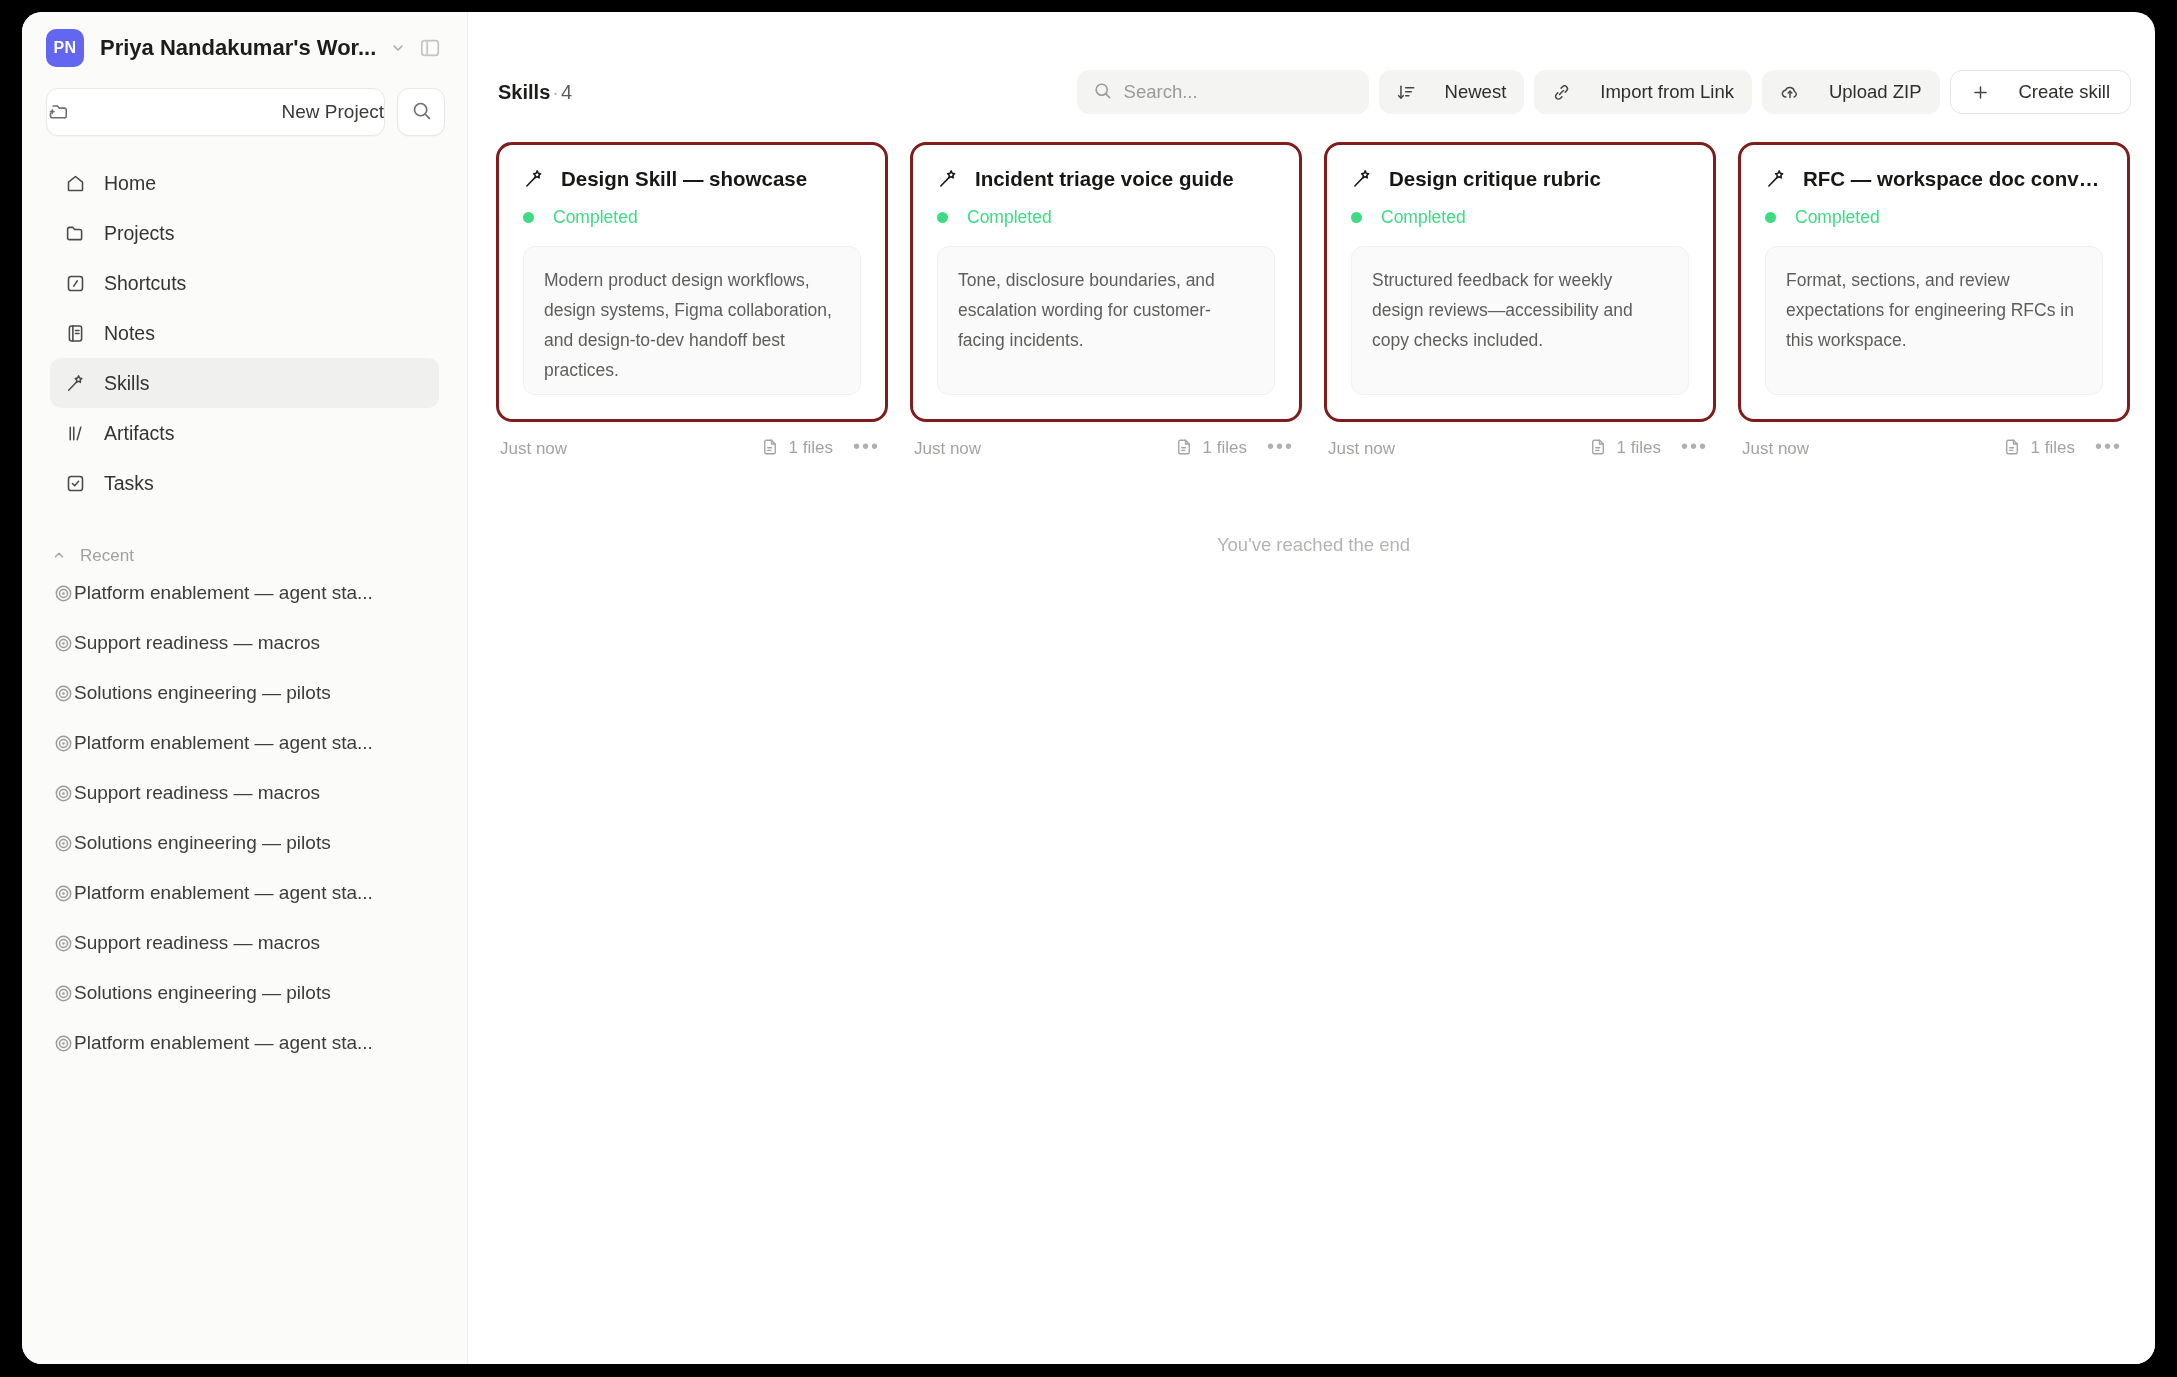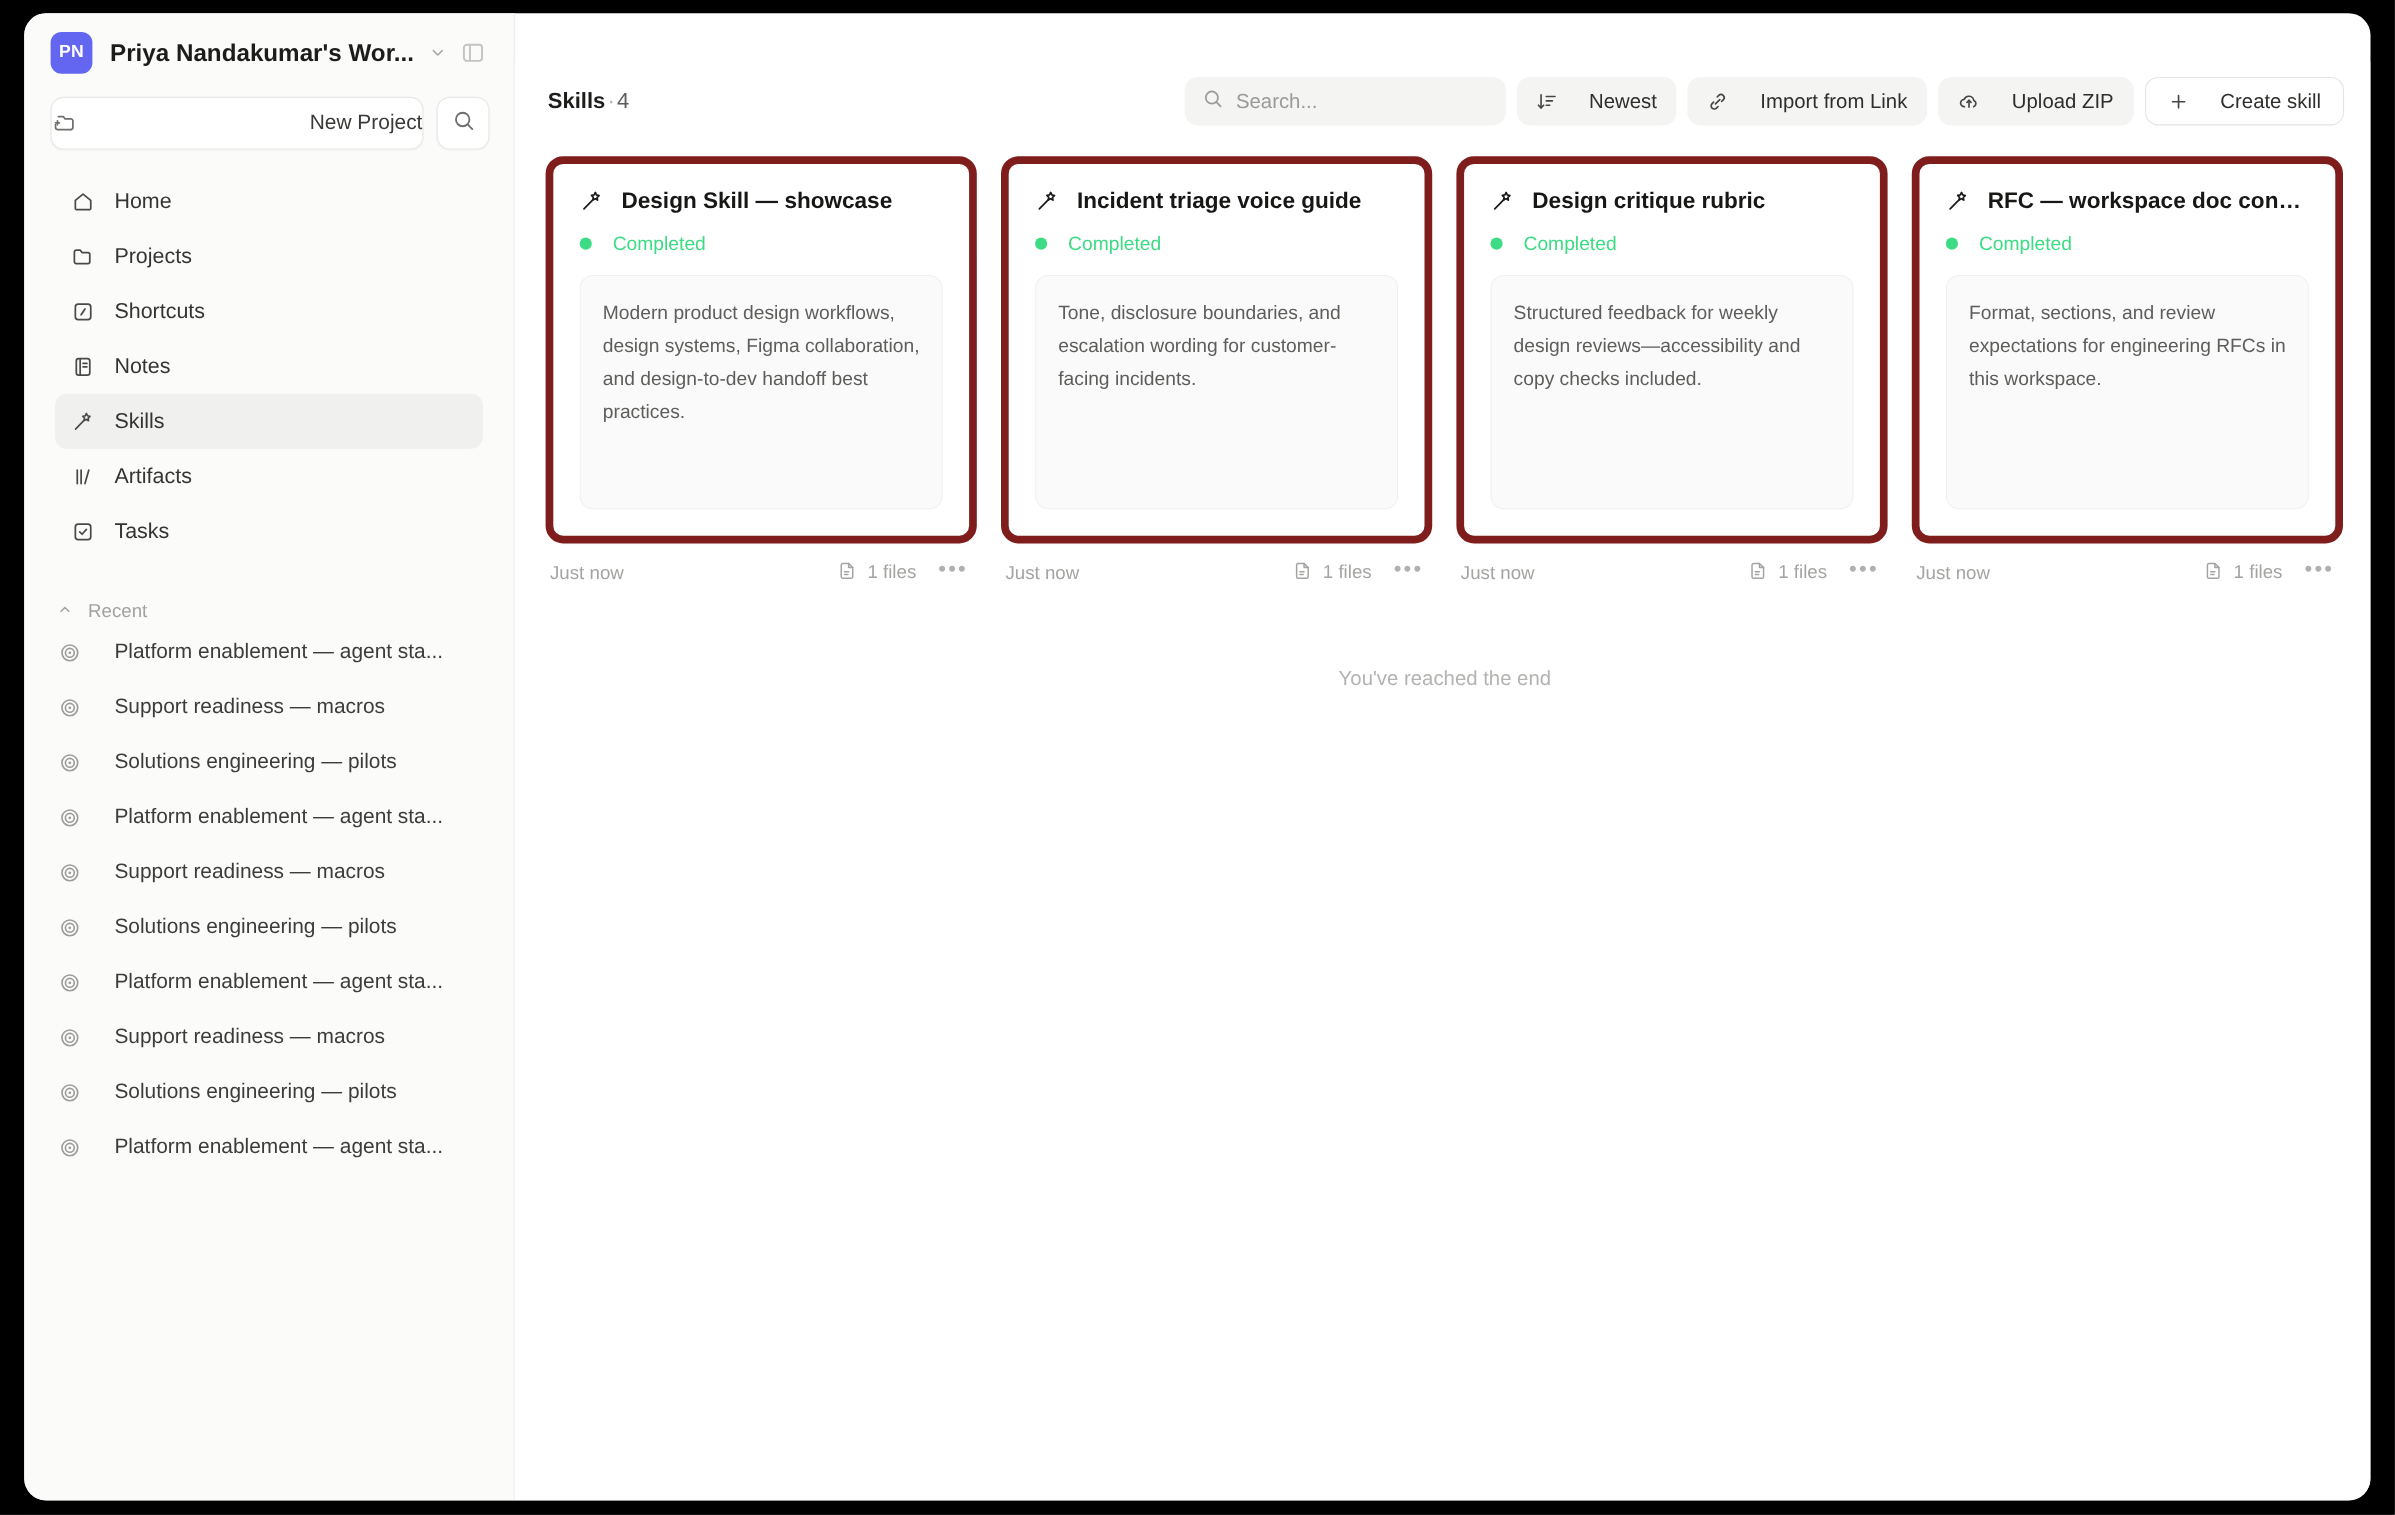--- a/index.html
+++ b/index.html
@@ -237,10 +237,10 @@
   }
   .card {
     background: #ffffff;
-    border: 7px solid #7f1d1d;
+    border: 3px solid #7f1d1d;
     border-radius: 16px;
     padding: 22px 24px 24px 24px;
-    height: 352px;
+    height: 280px;
     display: flex;
     flex-direction: column;
     box-shadow: 0 1px 2px rgba(0,0,0,0.018);

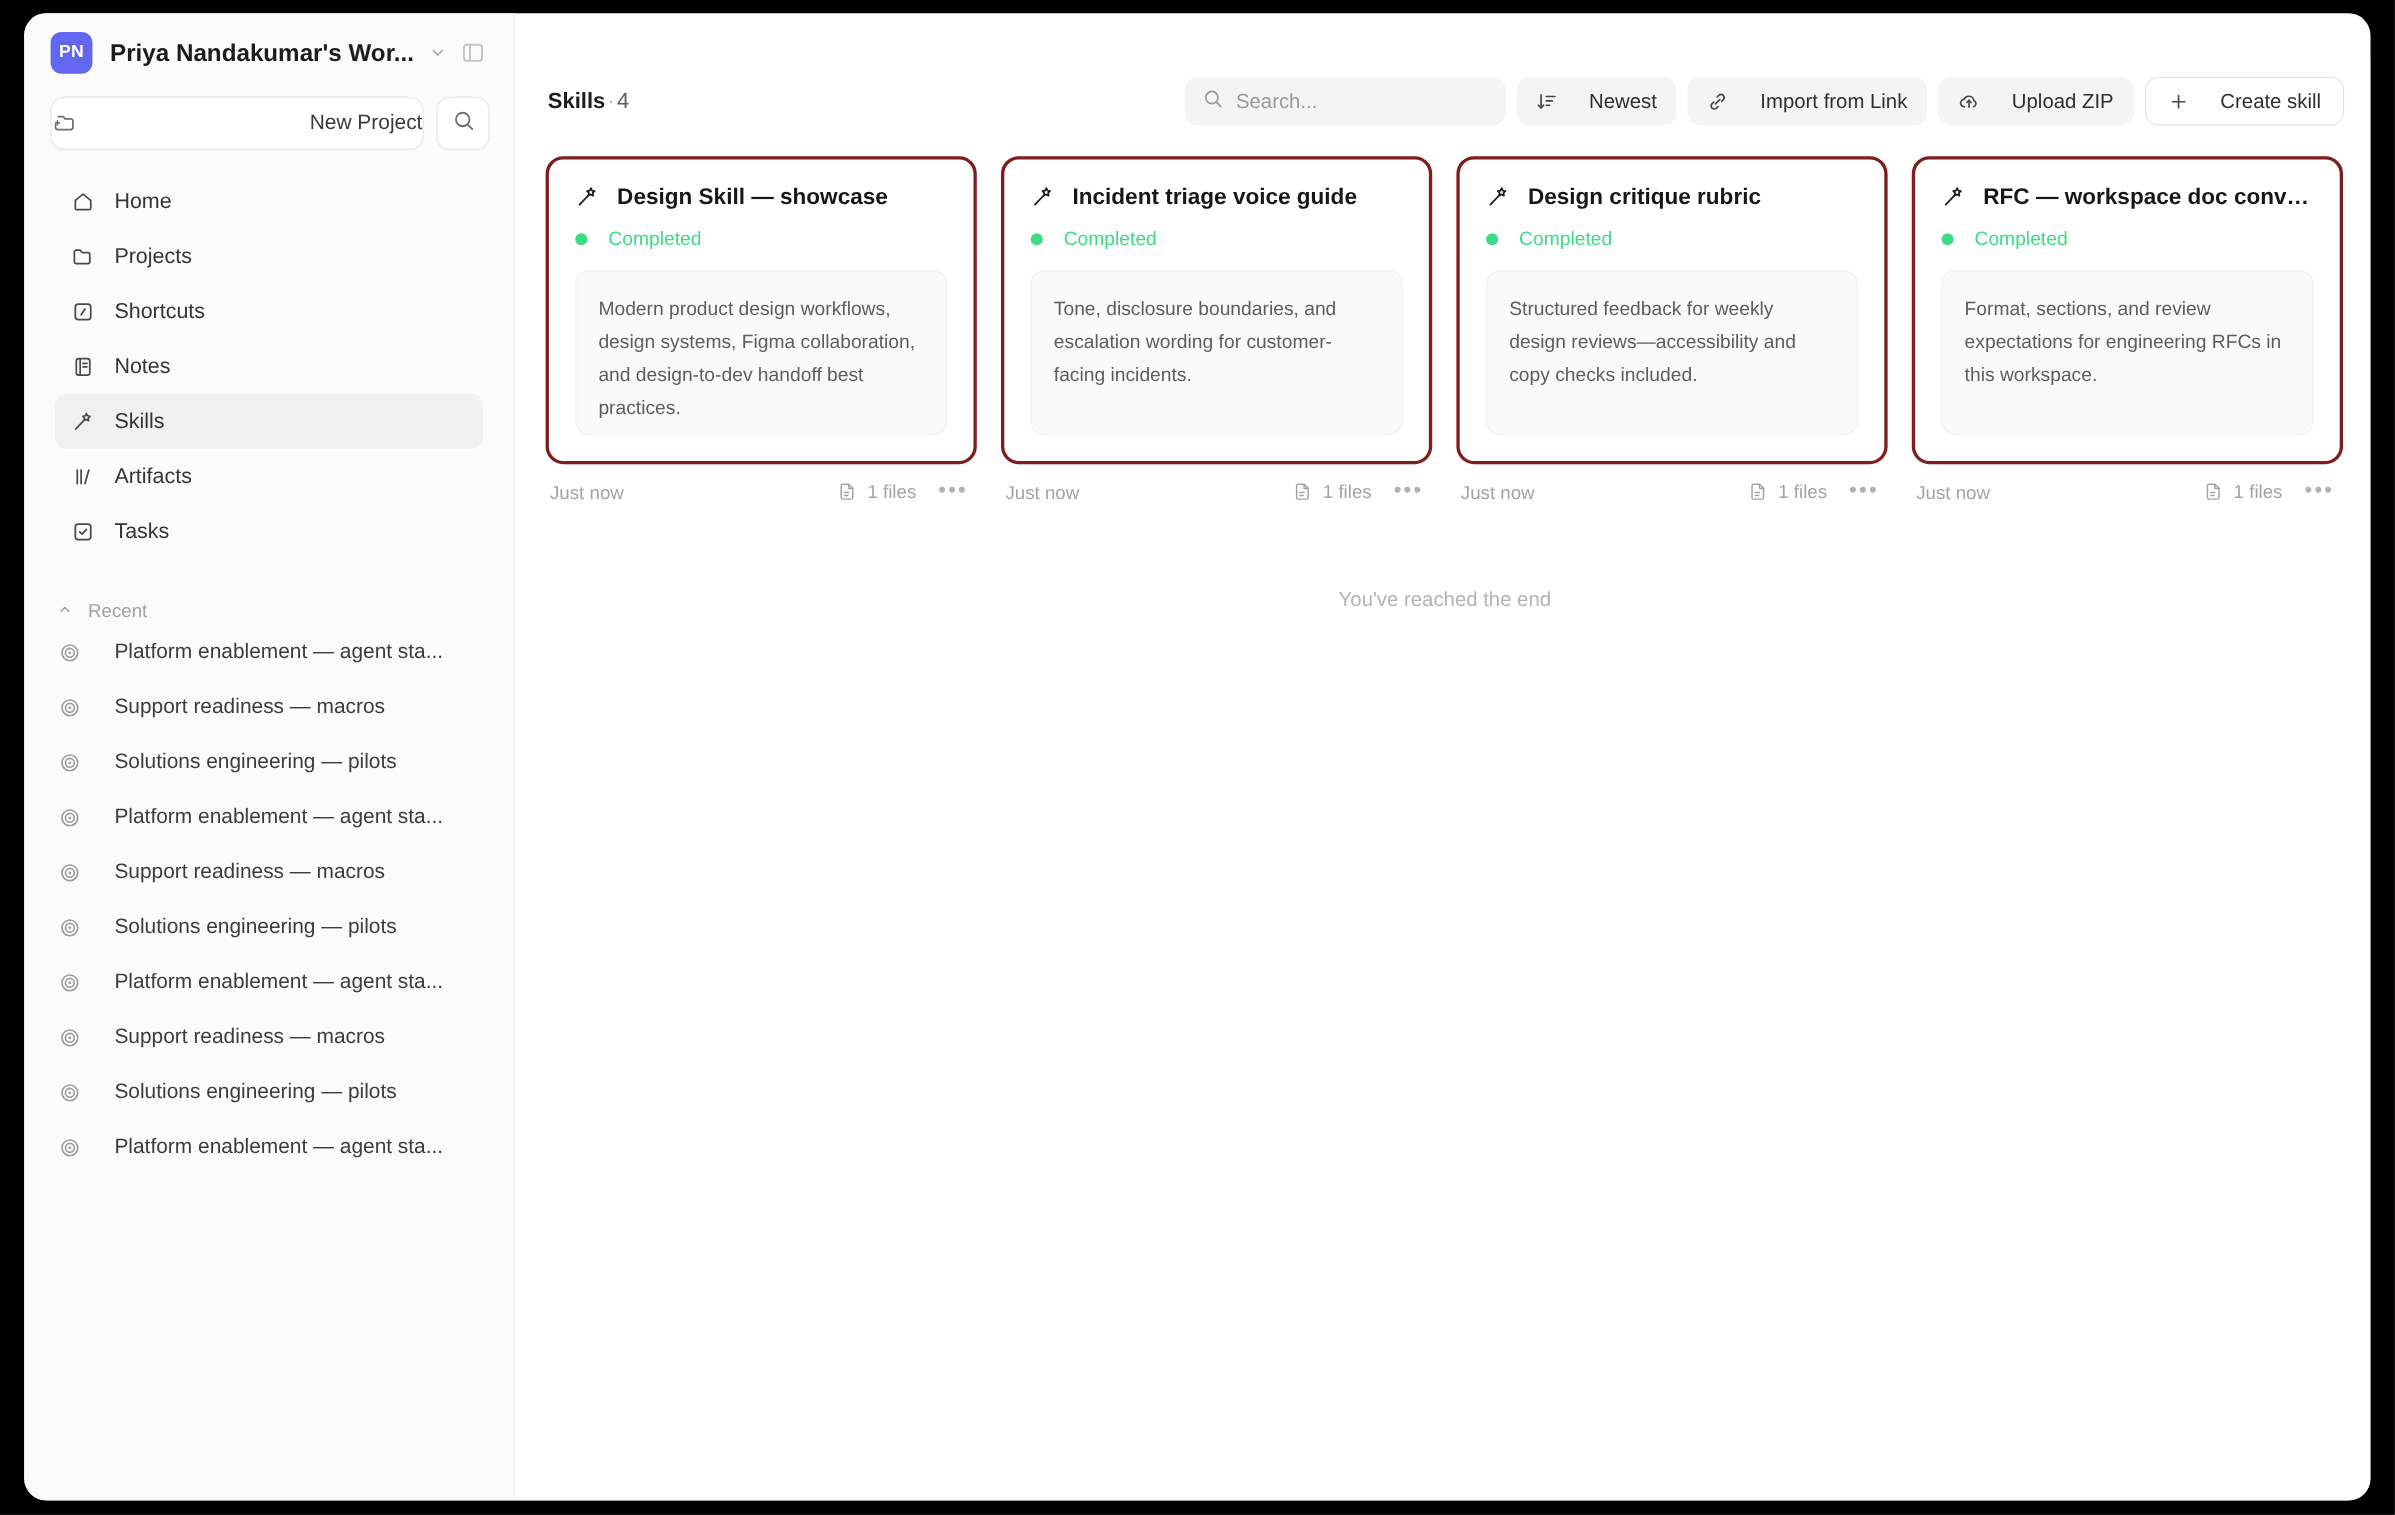--- a/index.html
+++ b/index.html
@@ -138,7 +138,7 @@
   .recent-item {
     display: flex;
     align-items: center;
-    gap: 30px;
+    gap: 0;
     height: 50px;
     padding: 0 14px;
     border-radius: 11px;

